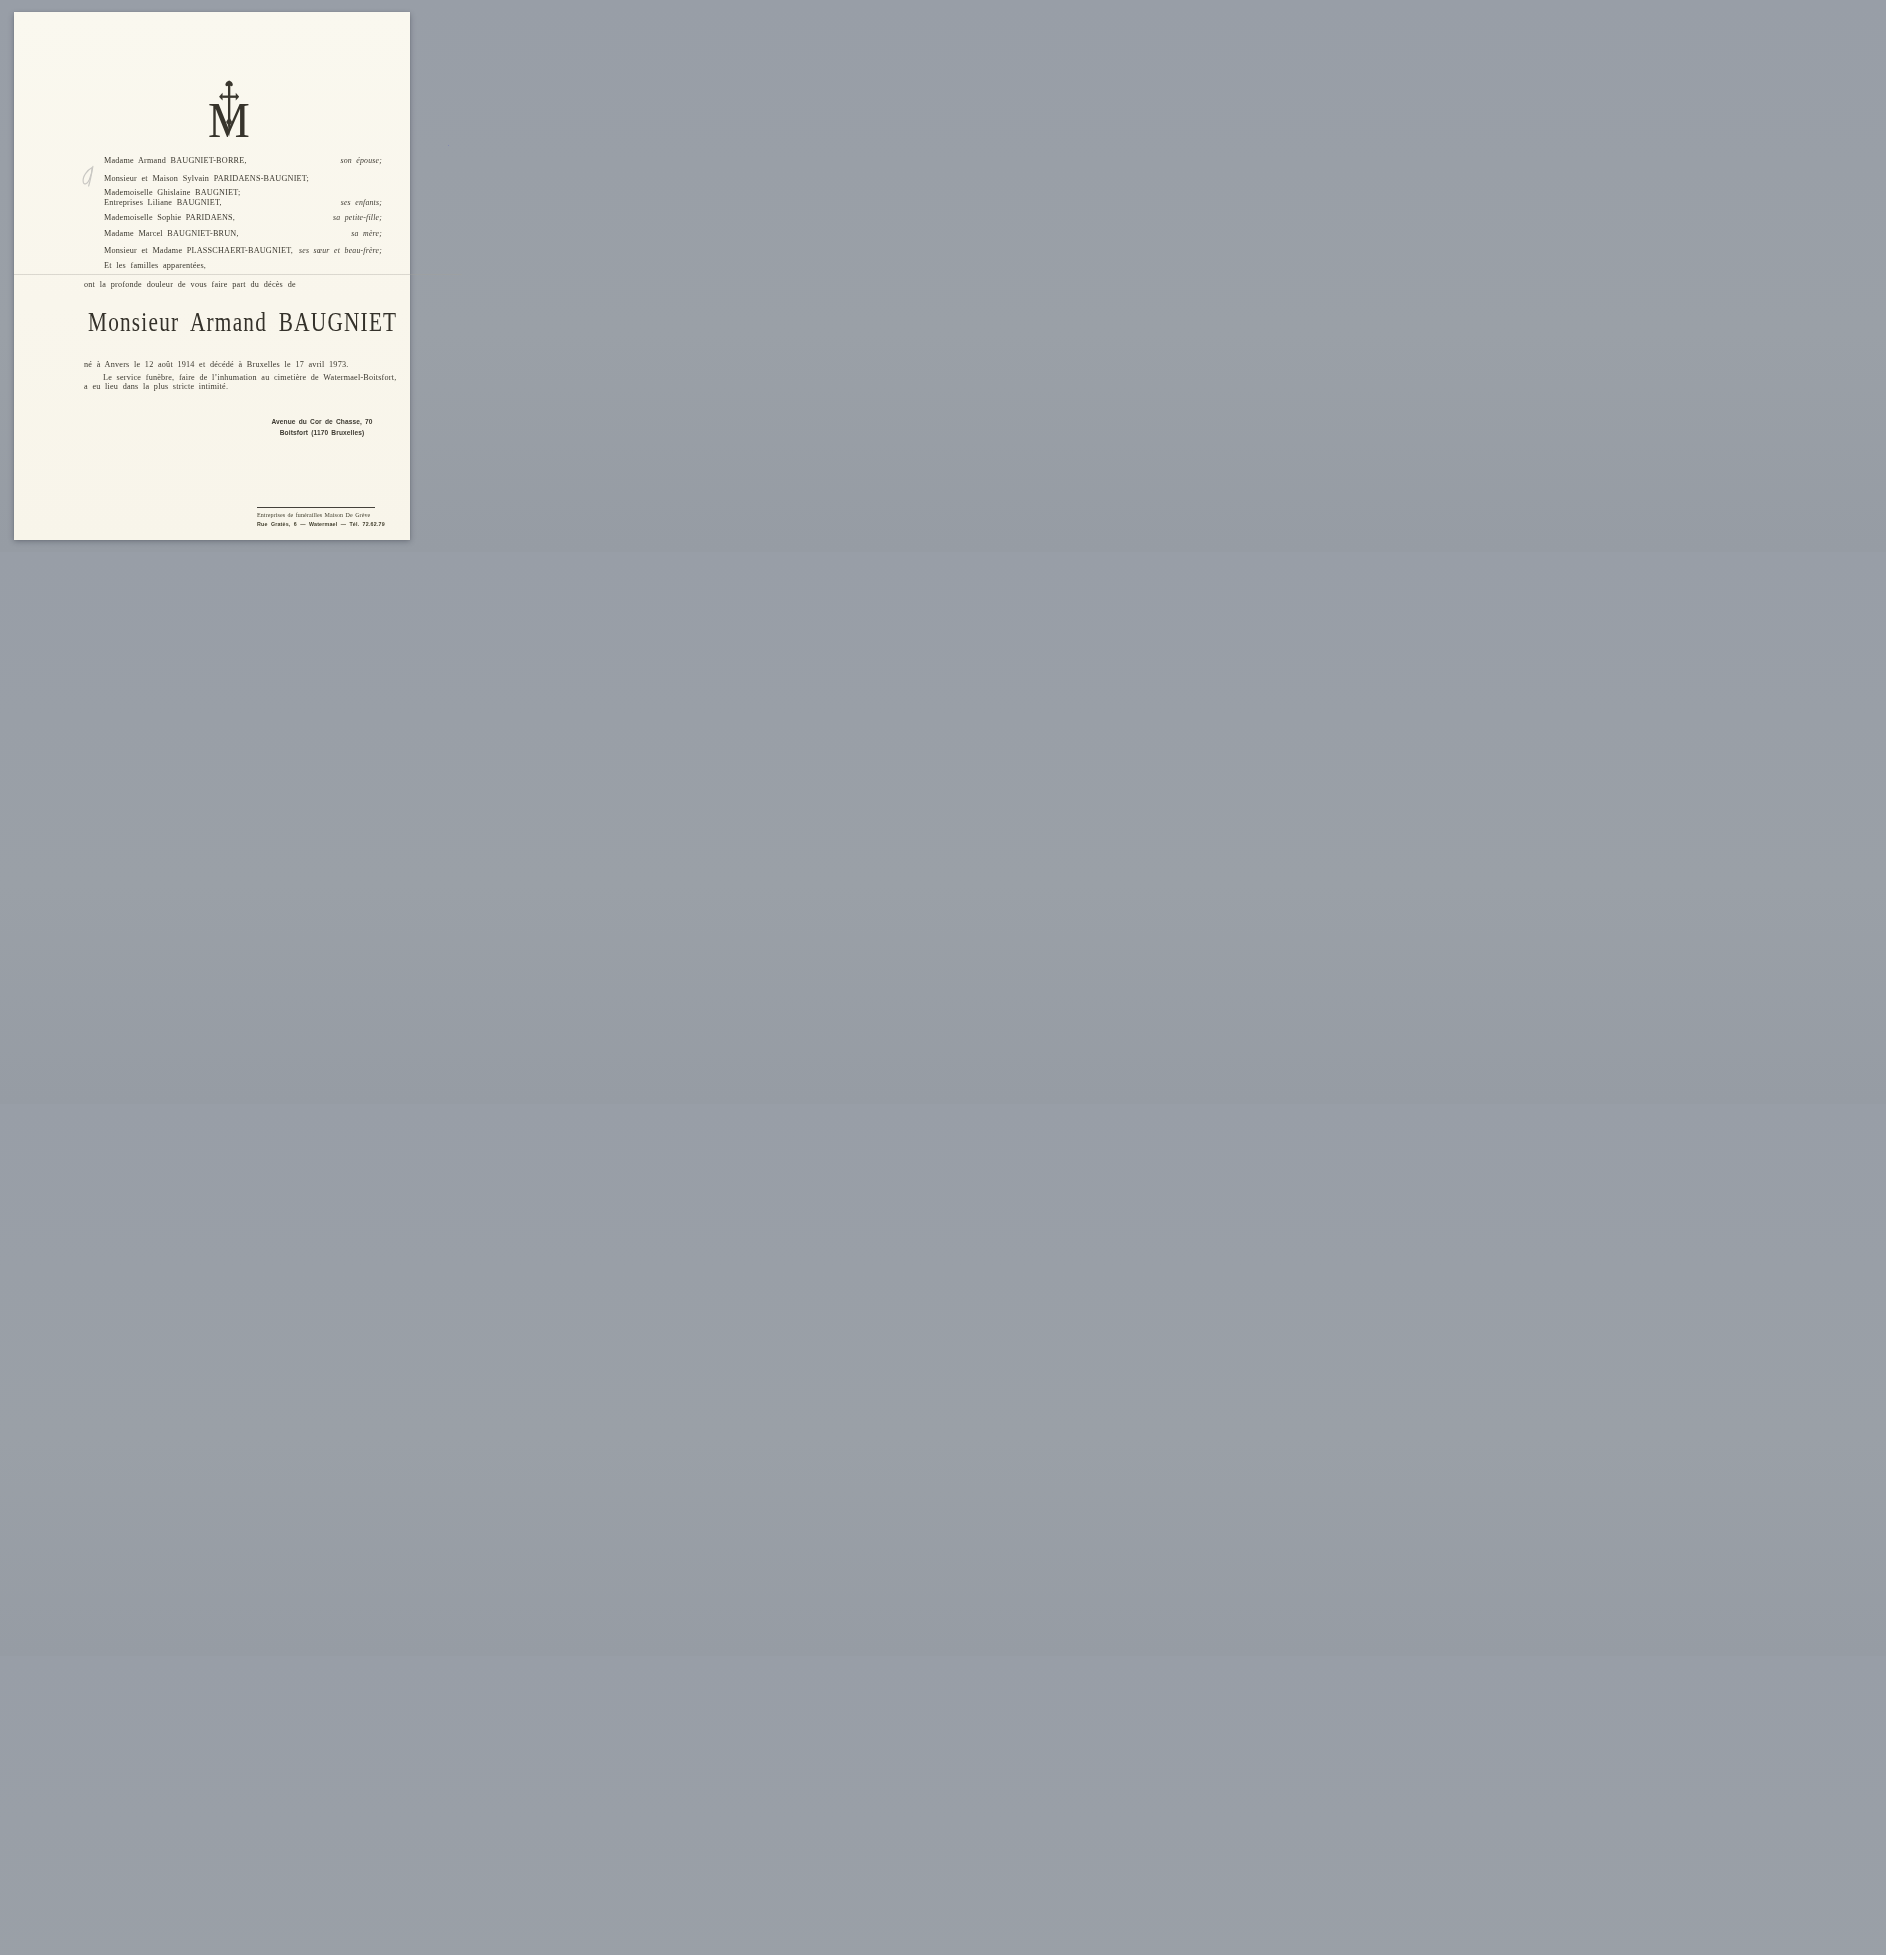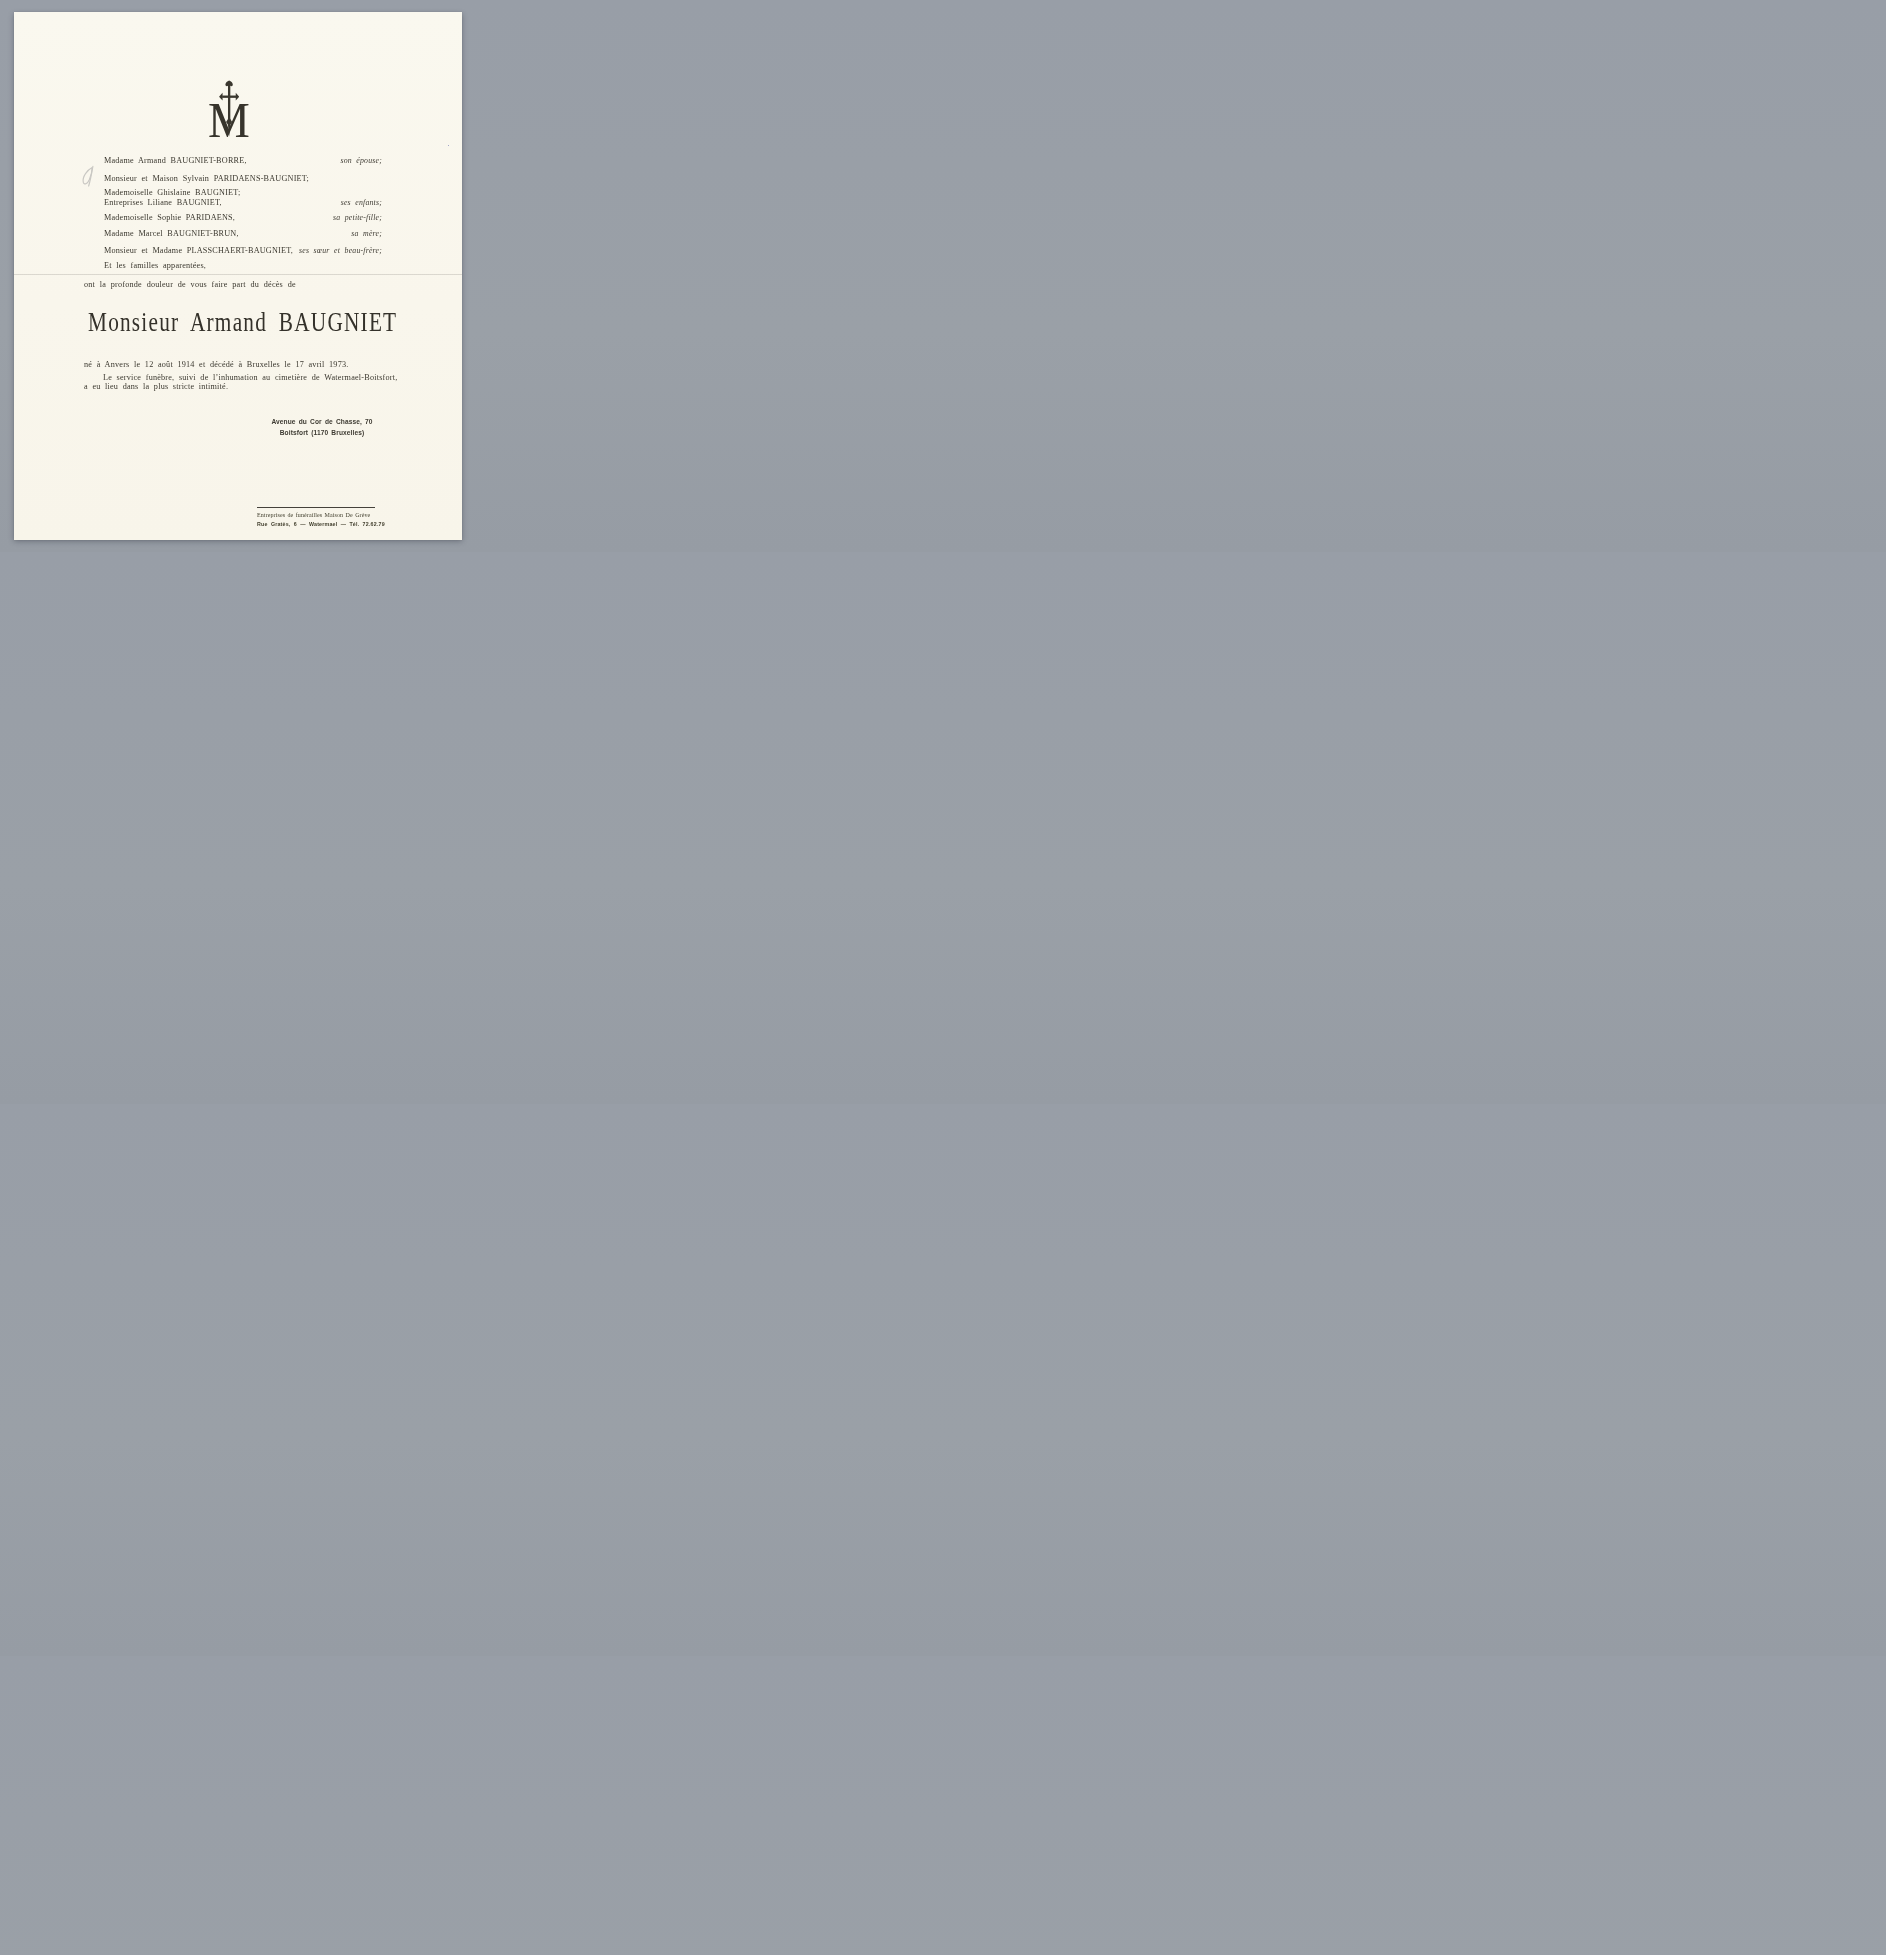--- a/index.html
+++ b/index.html
@@ -9,7 +9,7 @@
     font-family:"Liberation Serif","DejaVu Serif",serif;
   }
   .paper{
-    position:absolute;left:14px;top:11.7px;width:448px;height:528px;
+    position:absolute;left:14px;top:11.7px;width:396px;height:528px;
     background:linear-gradient(180deg,#faf8ef 0%,#f9f6ec 55%,#f8f5ea 100%);
     box-shadow:0 1.6px 5.5px rgba(35,40,52,.38),0 0 0.8px rgba(0,0,0,.2);
   }

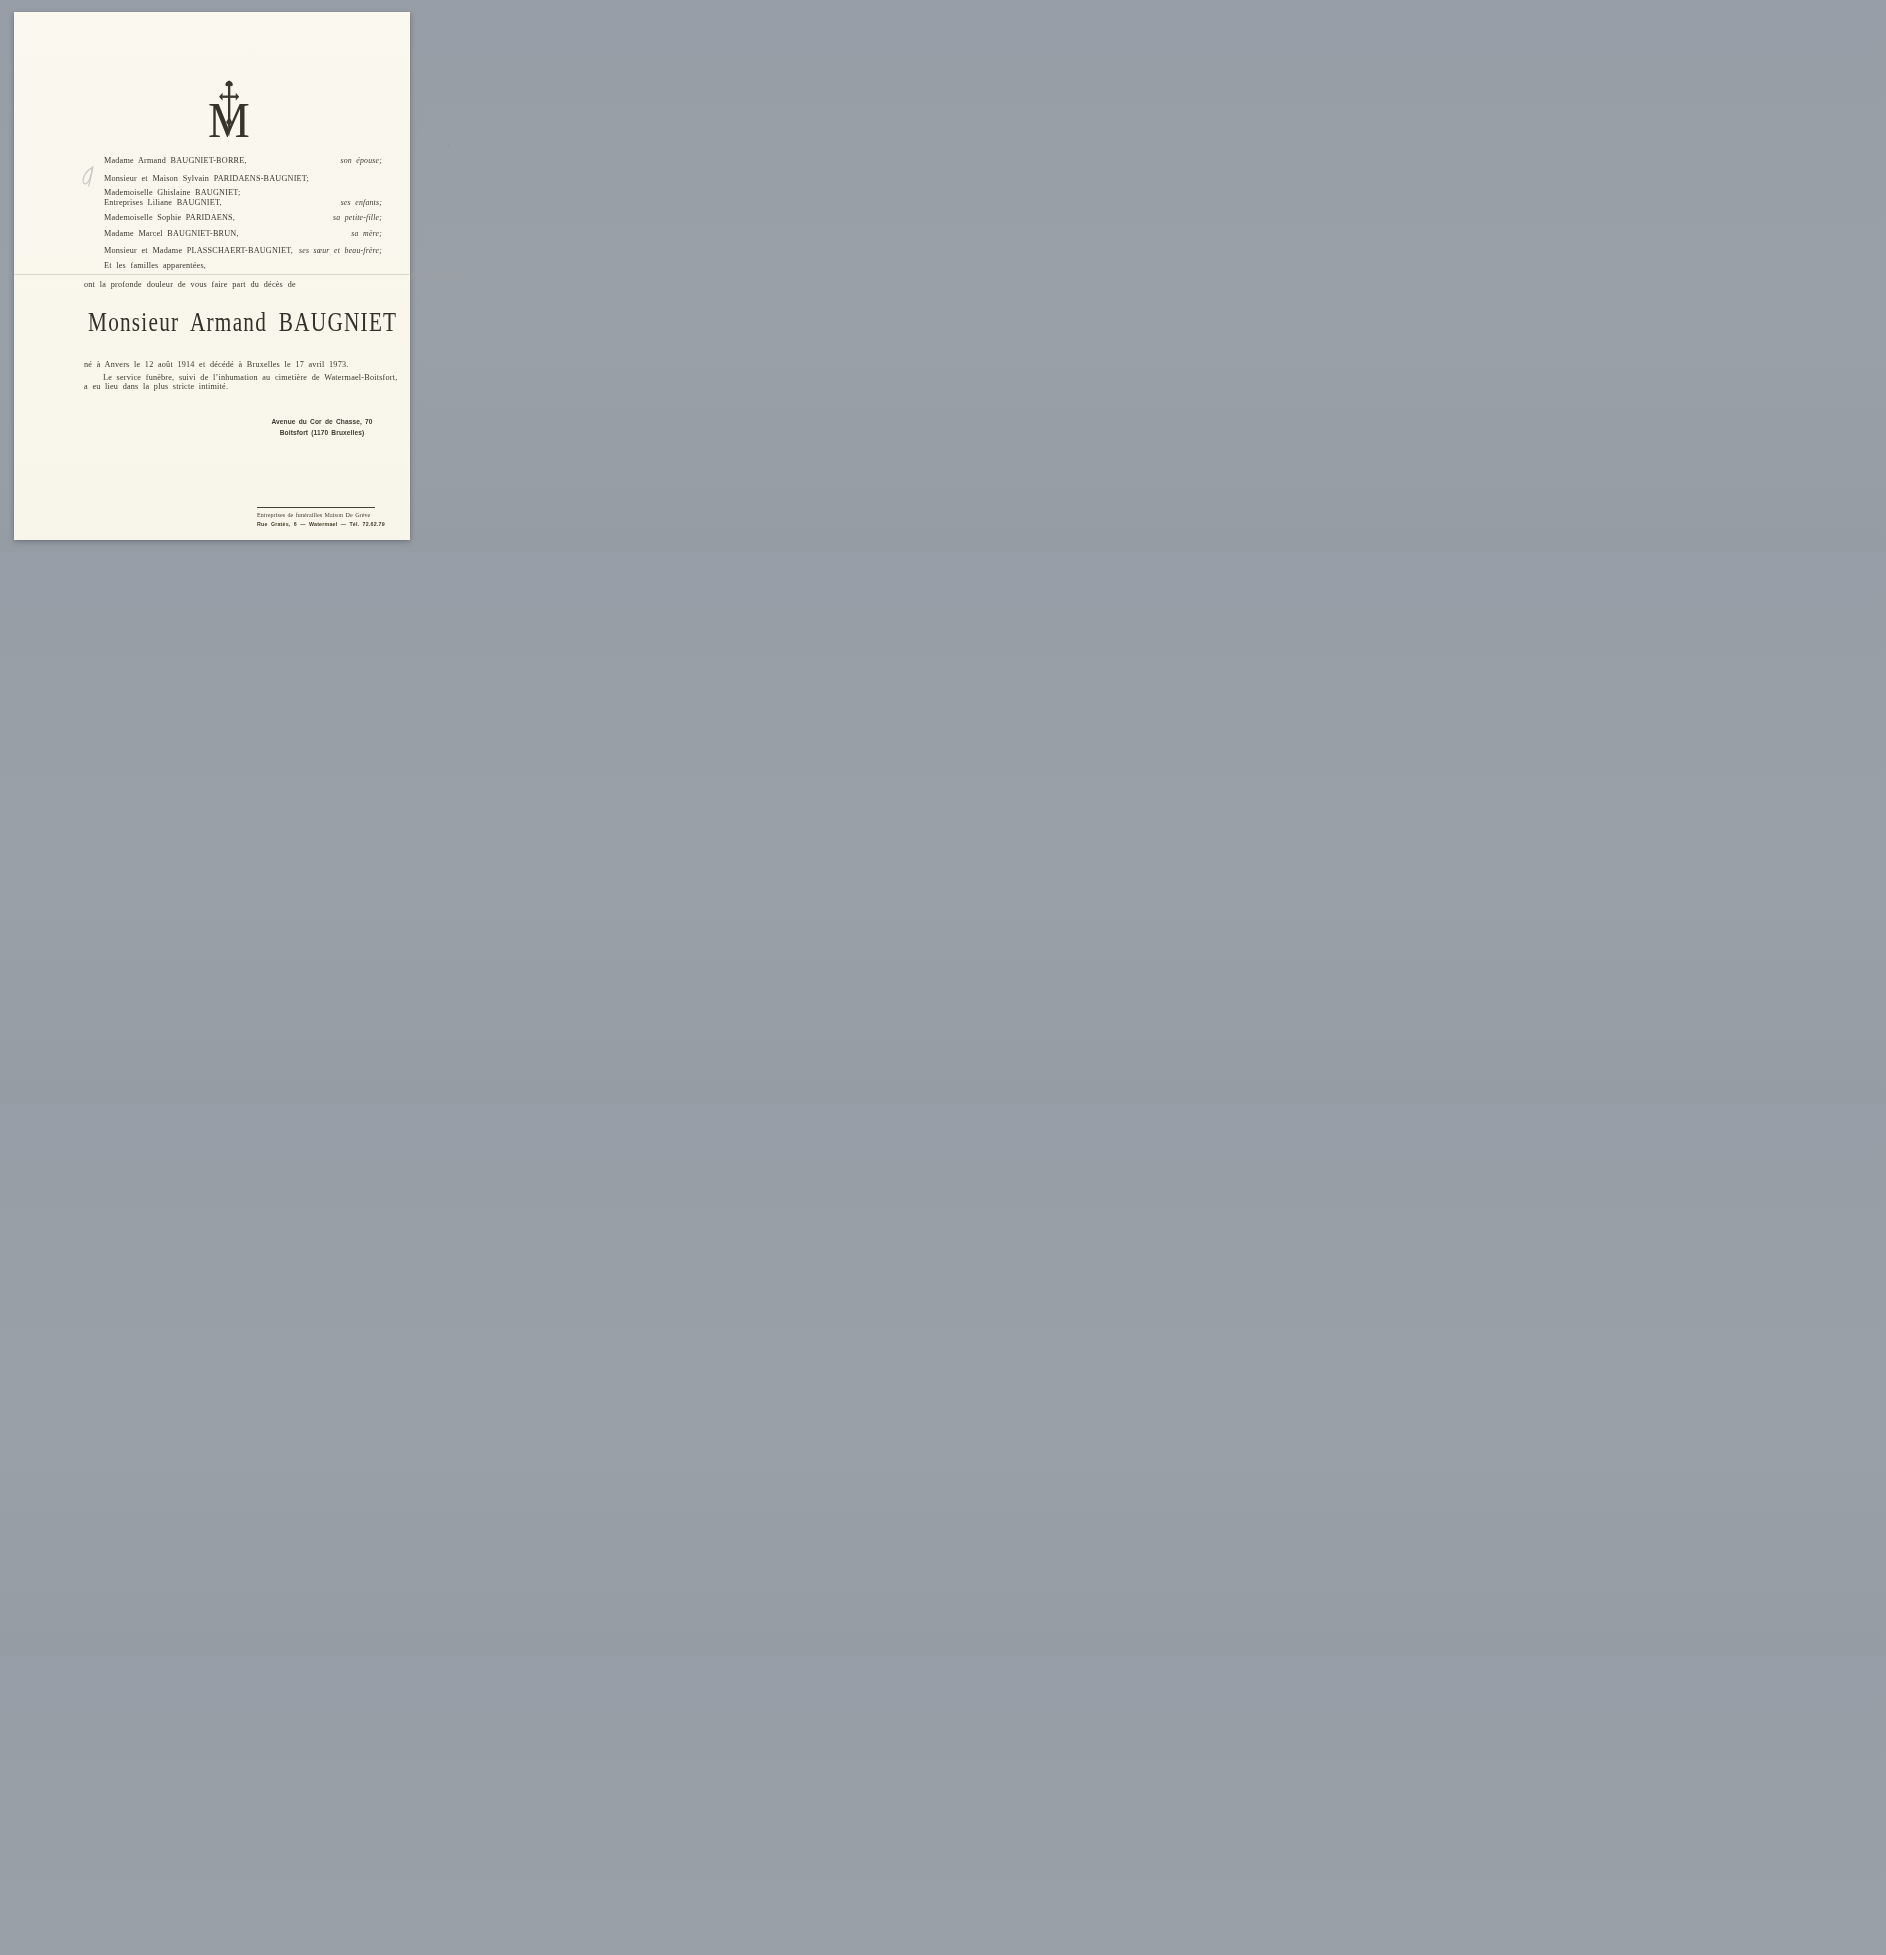--- a/index.html
+++ b/index.html
@@ -142,7 +142,7 @@
 
   <div class="life">né à Anvers le 12 août 1914 et décédé à Bruxelles le 17 avril 1973.</div>
 
-  <div class="svc1">Le service funèbre, suivi de l’inhumation au cimetière de Watermael-Boitsfort,</div>
+  <div class="svc1">Le service funèbre, faire de l’inhumation au cimetière de Watermael-Boitsfort,</div>
   <div class="svc2">a eu lieu dans la plus stricte intimité.</div>
 
   <div class="address">

